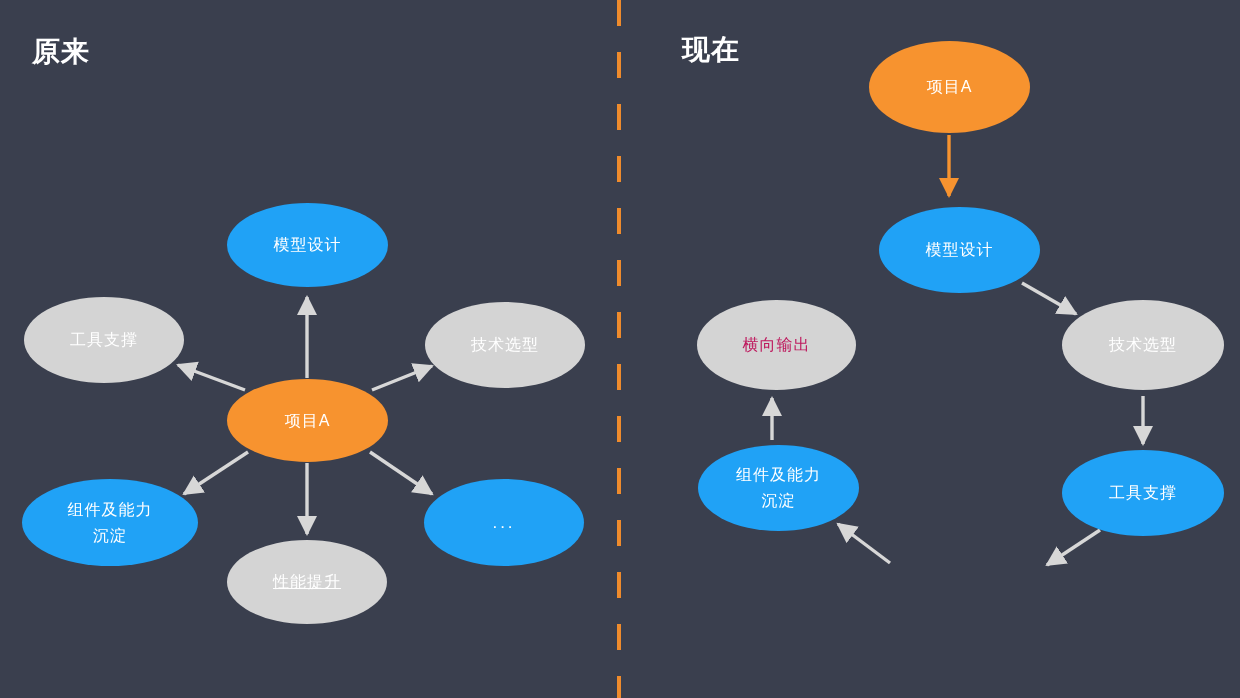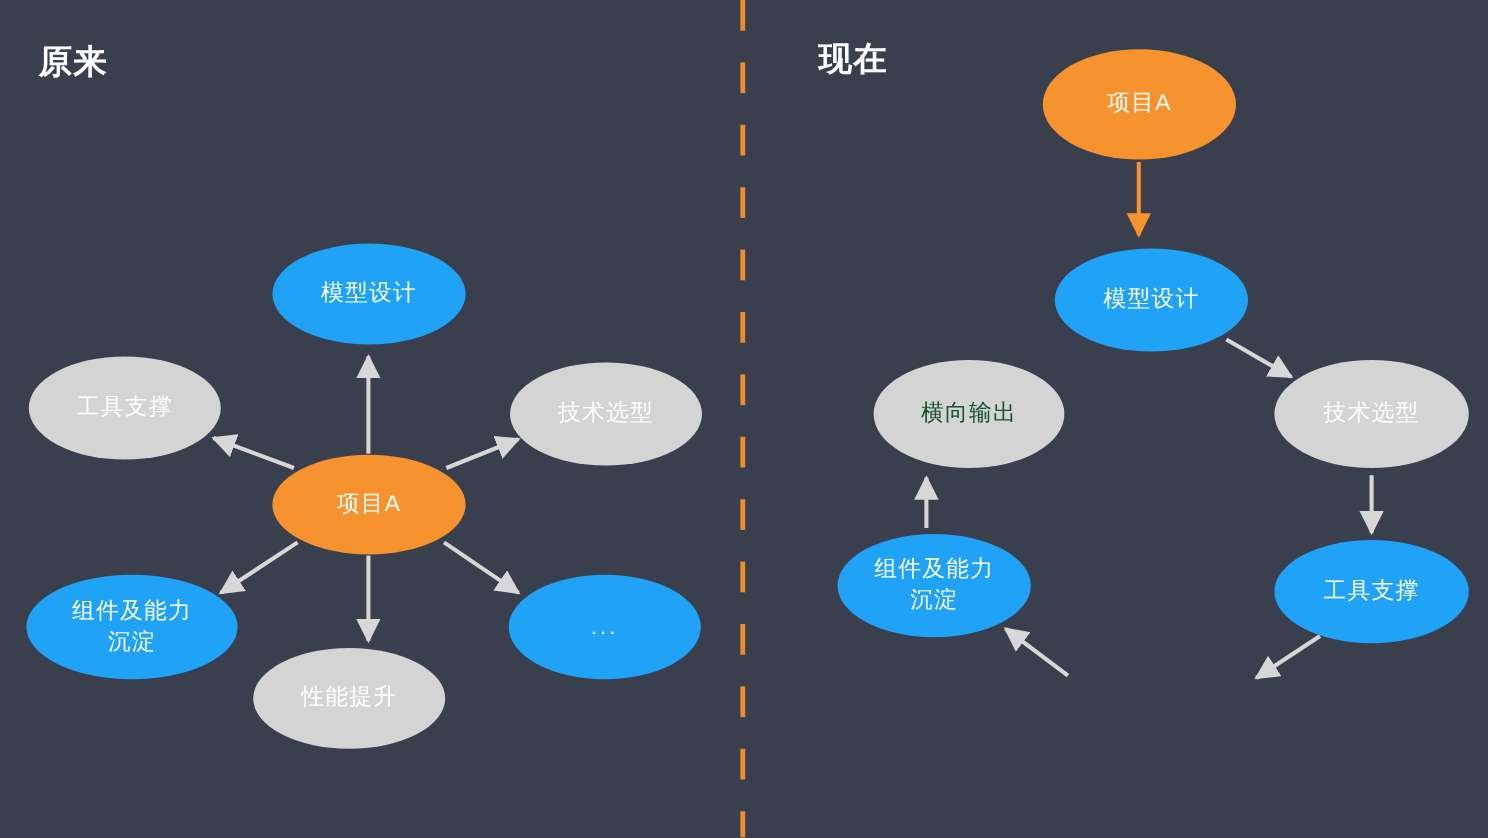--- a/index.html
+++ b/index.html
@@ -50,7 +50,7 @@
     text-align: center;
     border-radius: 50%;
     color: #ffffff;
-    font-size: 19px;
+    font-size: 16px;
     line-height: 26px;
     letter-spacing: 1px;
     white-space: pre-line;

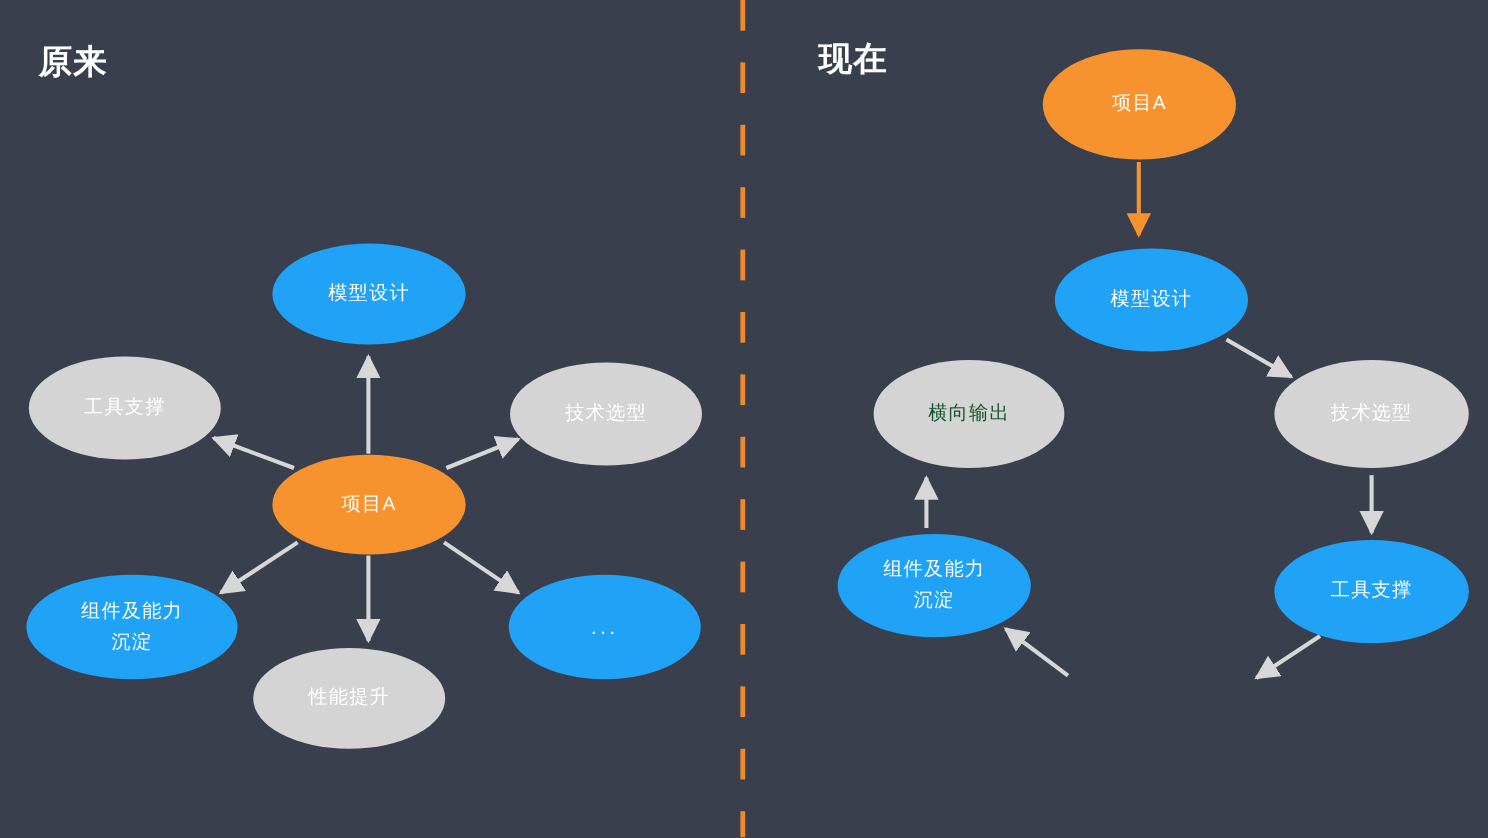--- a/index.html
+++ b/index.html
@@ -159,7 +159,7 @@
 沉淀</span>
   </div>
 
-  <div class="node gray" style="left:728px; top:300px; width:159px; height:90px; color:#14532d;">
+  <div class="node gray" style="left:697px; top:300px; width:159px; height:90px; color:#be185d;">
     <span>横向输出</span>
   </div>
 

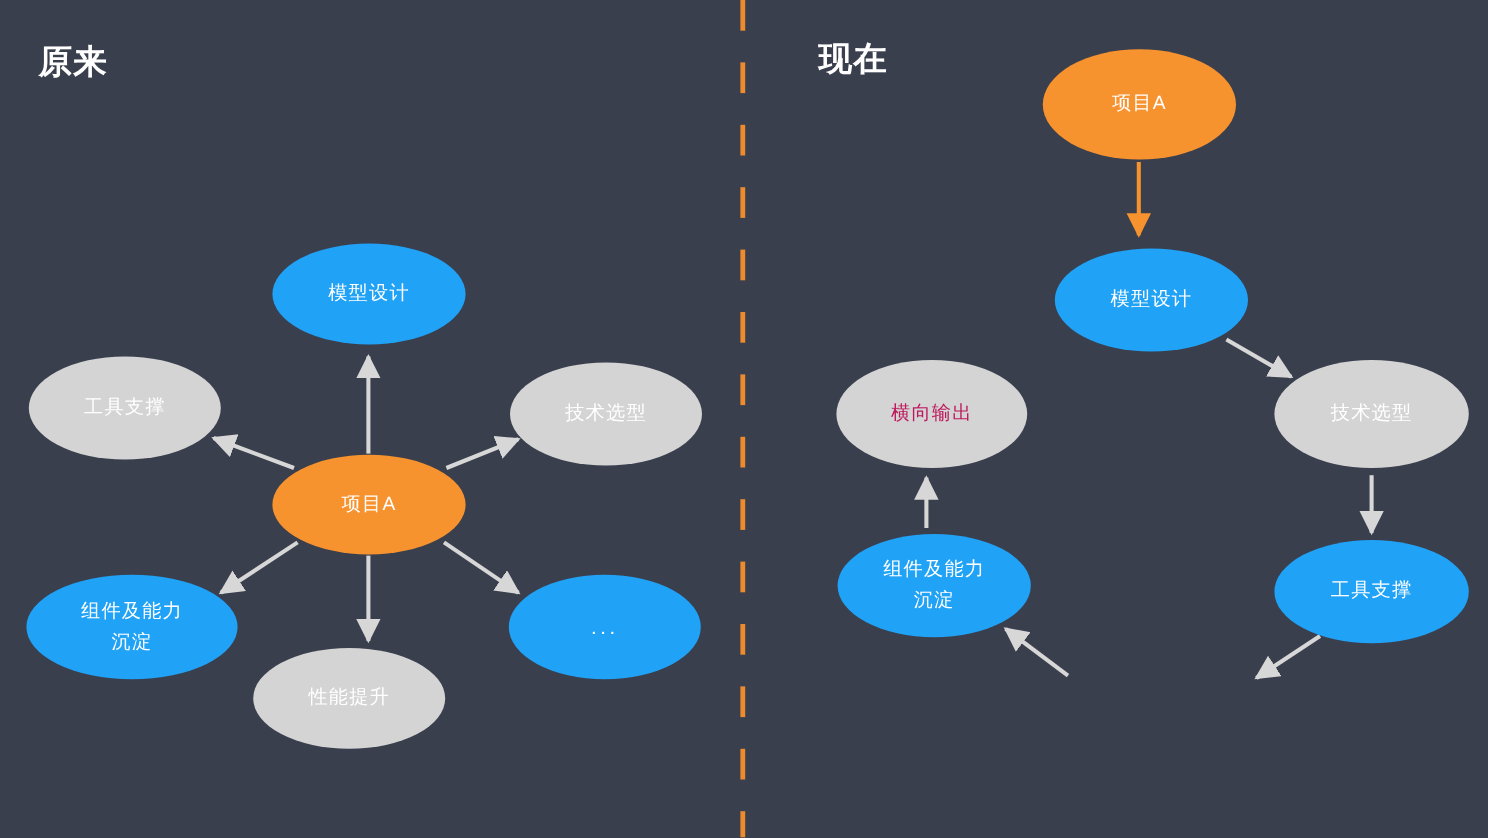--- a/index.html
+++ b/index.html
@@ -129,7 +129,7 @@
 沉淀</span>
   </div>
 
-  <div class="node gray" style="left:211px; top:540px; width:160px; height:84px; color:#ffffff;">
+  <div class="node gray" style="left:227px; top:540px; width:160px; height:84px; color:#ffffff;text-decoration:underline;">
     <span>性能提升</span>
   </div>
 

